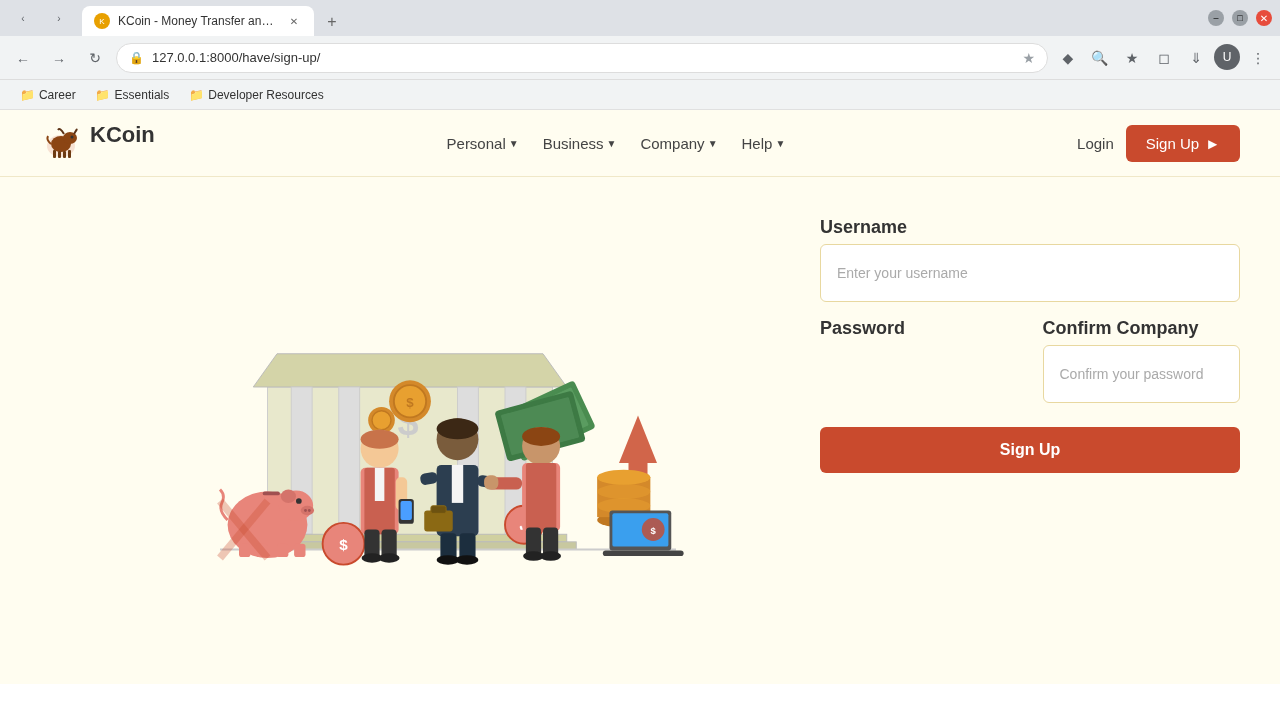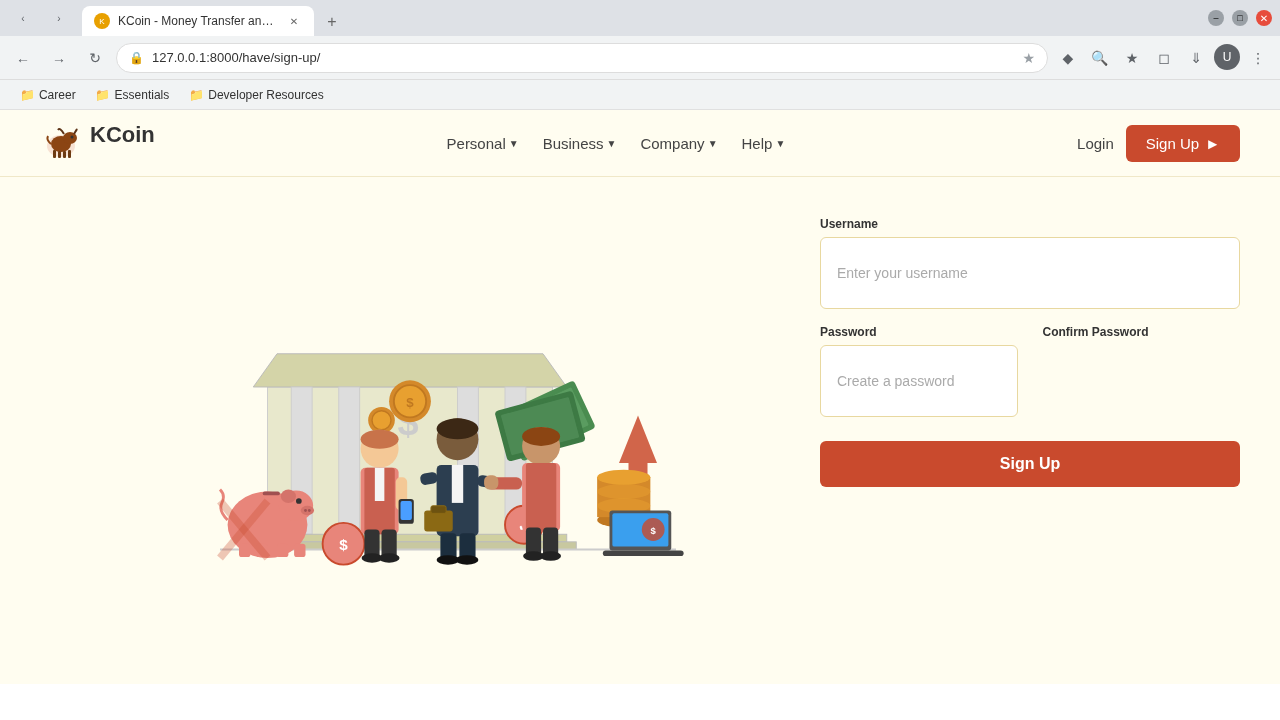--- a/index.html
+++ b/index.html
@@ -58,7 +58,7 @@
     .form-subtitle { font-size: 14px; color: #666; margin-bottom: 24px; }
     .form-subtitle a { color: #c94a2d; text-decoration: none; font-weight: bold; }
     .form-group { margin-bottom: 16px; }
-    .form-label { font-size: 12px; font-weight: 600; color: #333; margin-bottom: 6px; display: block; }
+    .form-label { font-size: 18px; font-weight: 600; color: #333; margin-bottom: 6px; display: block; }
     .form-input { width: 100%; padding: 27px 16px; border: 1.5px solid #e8d8a0; border-radius: 6px; font-size: 14px; color: #333; background: #fff; outline: none; }
     .form-input::placeholder { color: #aaa; }
     .form-row { display: flex; gap: 25px; }

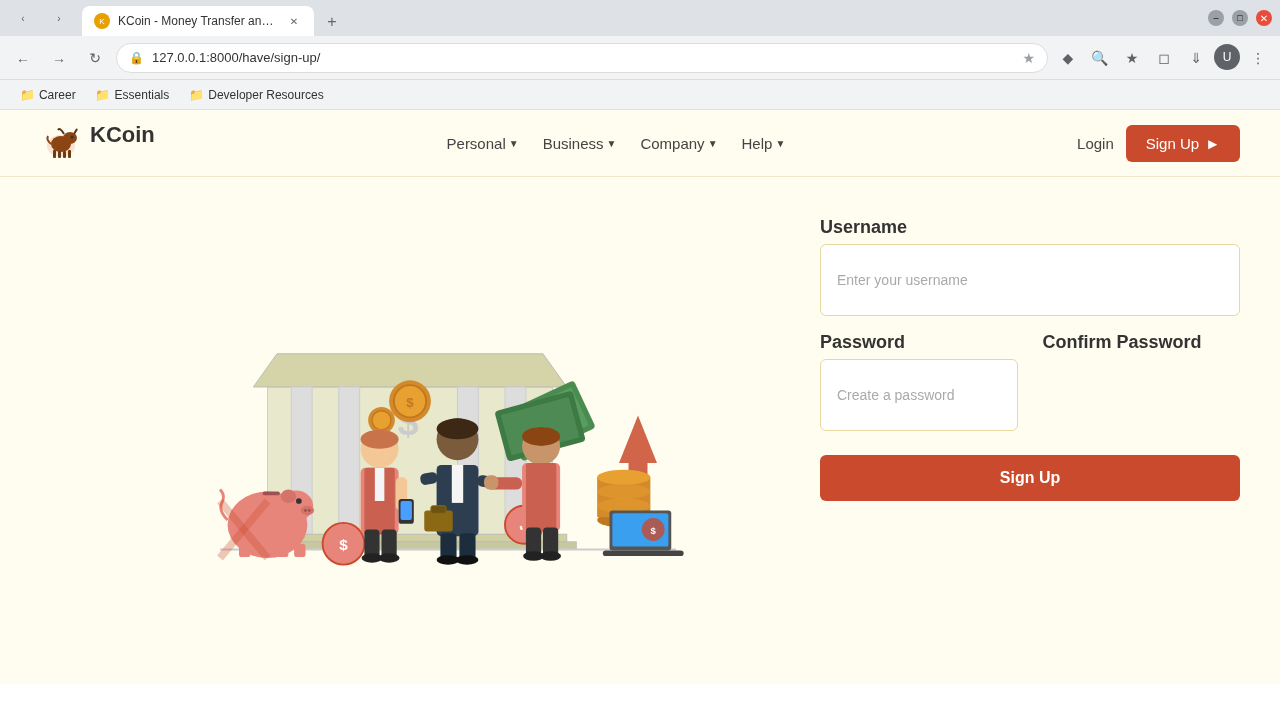--- a/index.html
+++ b/index.html
@@ -59,7 +59,7 @@
     .form-subtitle a { color: #c94a2d; text-decoration: none; font-weight: bold; }
     .form-group { margin-bottom: 16px; }
     .form-label { font-size: 18px; font-weight: 600; color: #333; margin-bottom: 6px; display: block; }
-    .form-input { width: 100%; padding: 27px 16px; border: 1.5px solid #e8d8a0; border-radius: 6px; font-size: 14px; color: #333; background: #fff; outline: none; }
+    .form-input { width: 100%; padding: 20px 16px; border: 1.5px solid #e8d8a0; border-radius: 6px; font-size: 14px; color: #333; background: #fff; outline: none; }
     .form-input::placeholder { color: #aaa; }
     .form-row { display: flex; gap: 25px; }
     .form-row .form-group { flex: 1; }

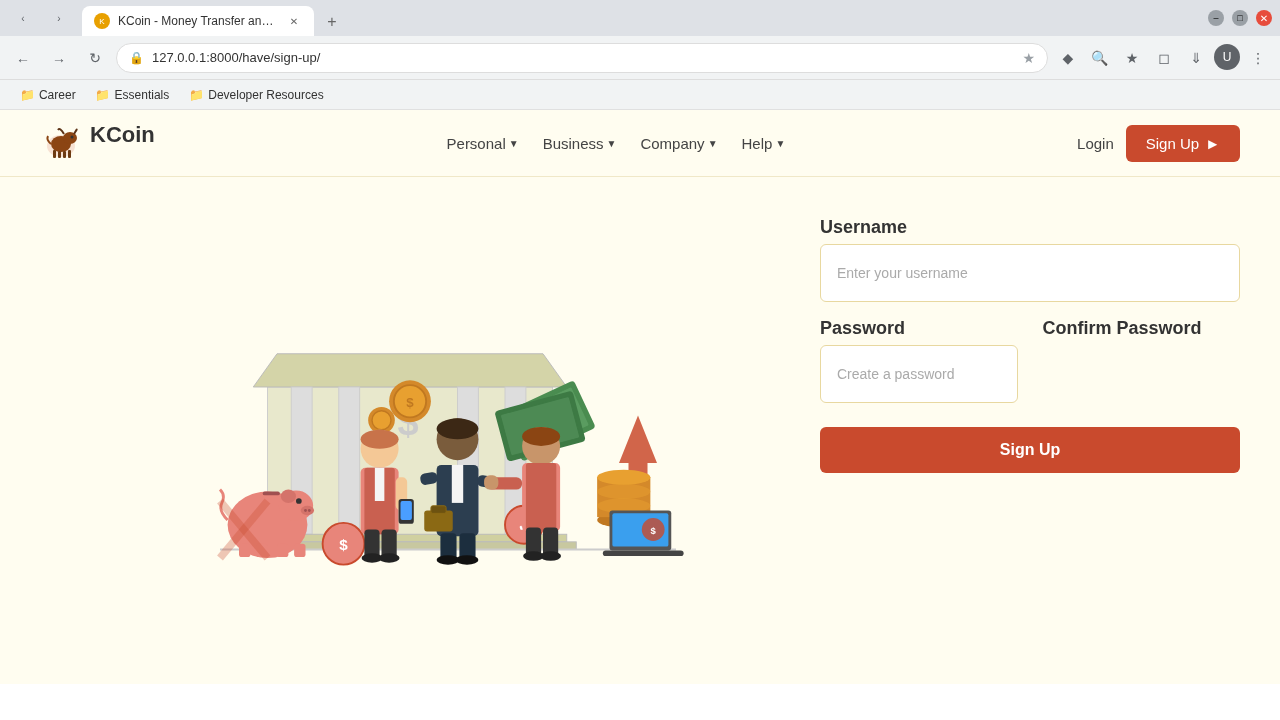--- a/index.html
+++ b/index.html
@@ -341,7 +341,7 @@
           <input type="password" class="form-input" placeholder="Create a password" style="">
         </div>
         <div class="form-group">
-          <label class="form-label">Confirm Password</label>
+          <label class="form-label">Confirm Company</label>
         </div>
       </div>
 

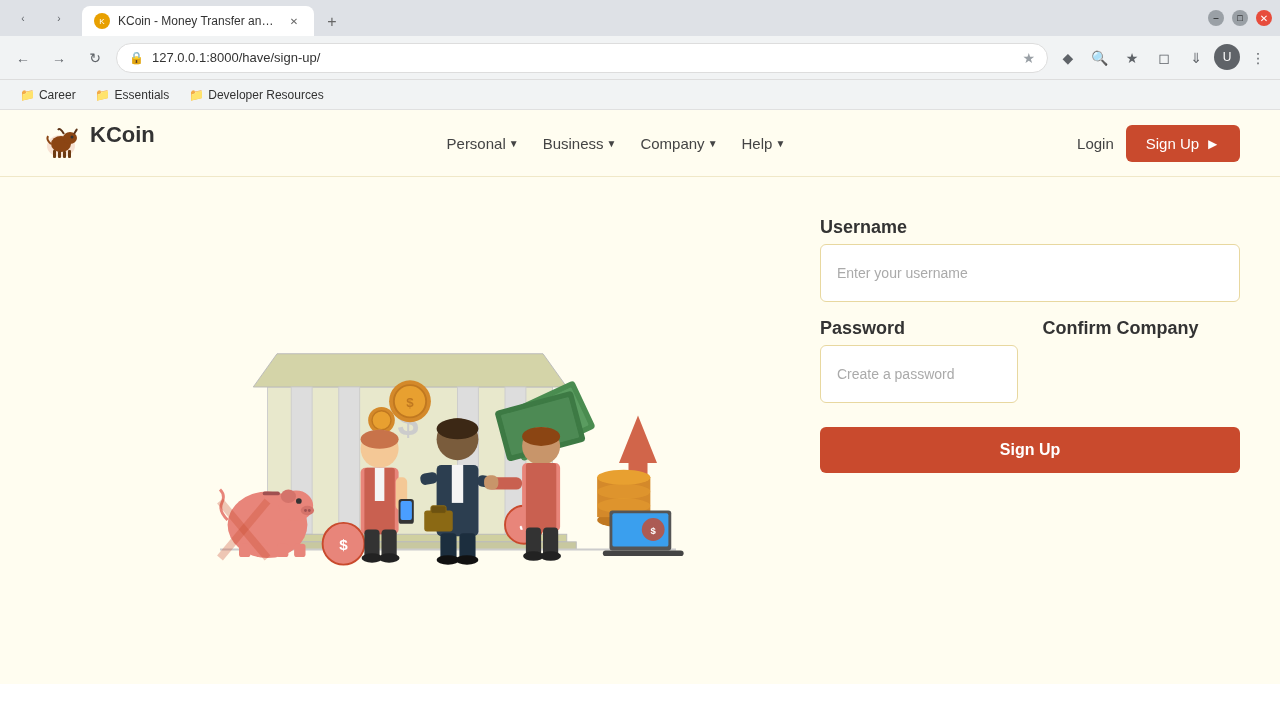--- a/index.html
+++ b/index.html
@@ -338,7 +338,6 @@
       <div class="form-row">
         <div class="form-group">
           <label class="form-label">Password</label>
-          <input type="password" class="form-input" placeholder="Create a password" style="">
         </div>
         <div class="form-group">
           <label class="form-label">Confirm Company</label>

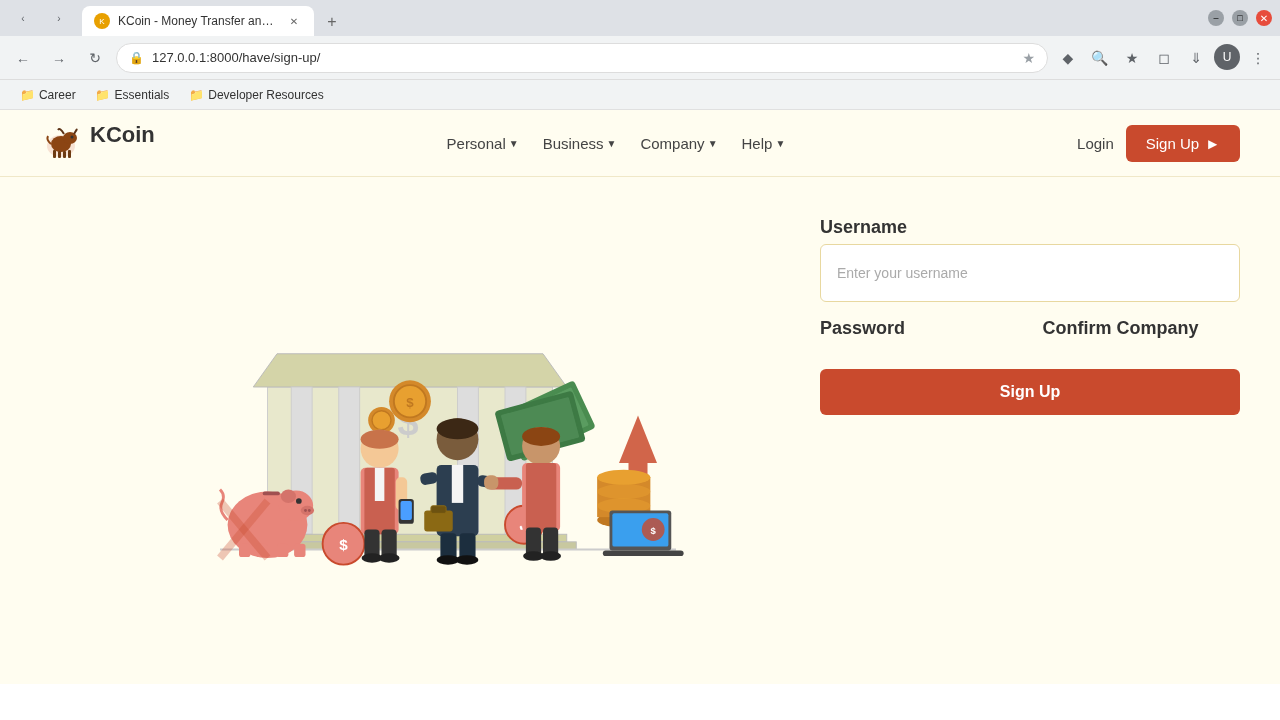--- a/index.html
+++ b/index.html
@@ -341,6 +341,7 @@
         </div>
         <div class="form-group">
           <label class="form-label">Confirm Company</label>
+          <input type="password" class="form-input" placeholder="Confirm your password" style="">
         </div>
       </div>
 

